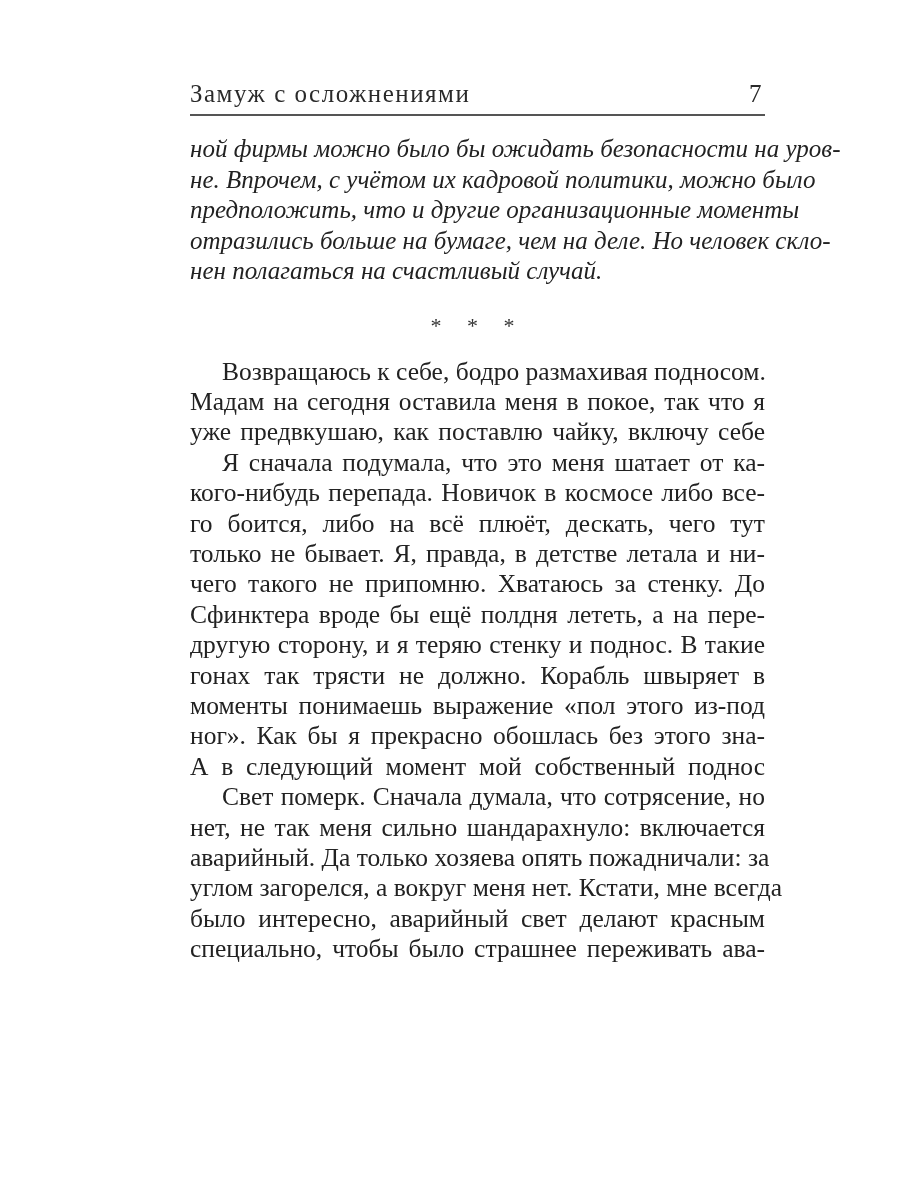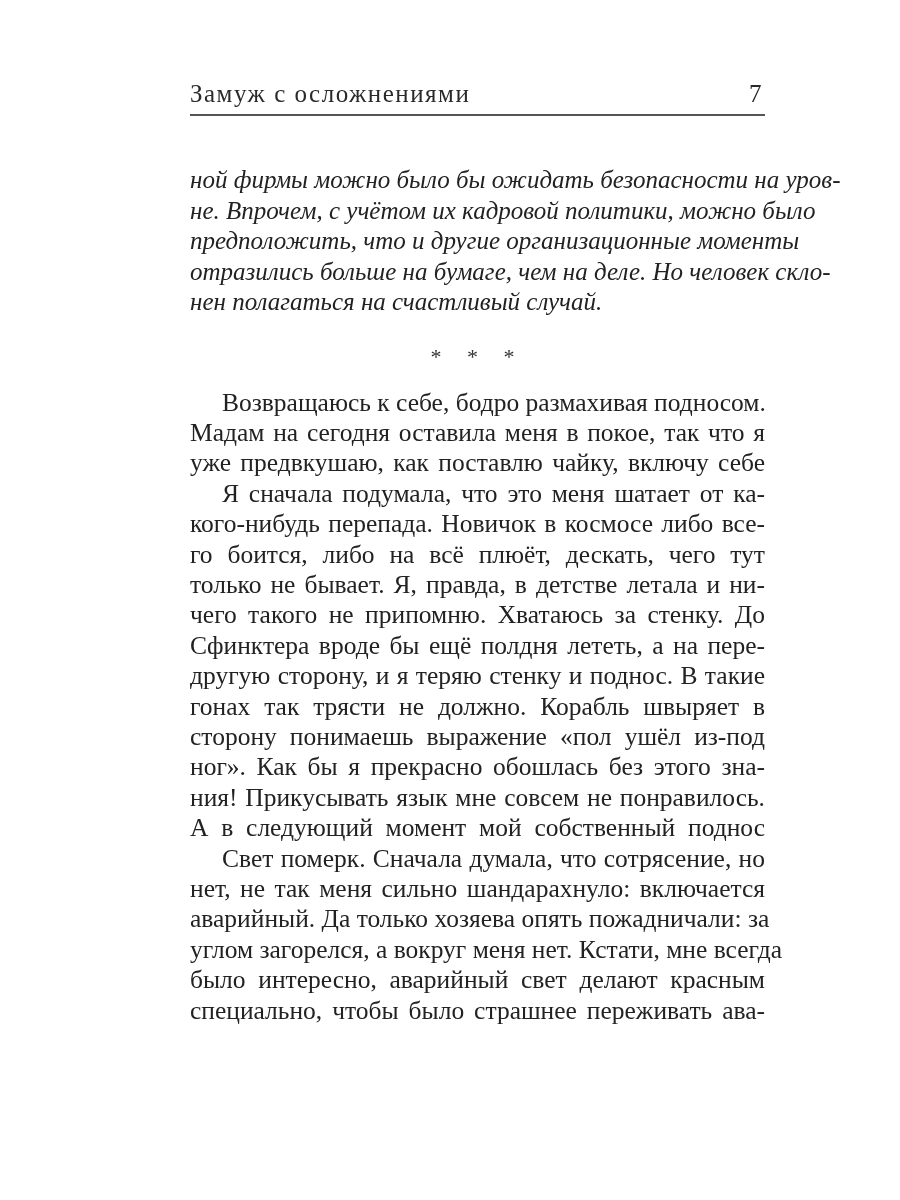--- a/index.html
+++ b/index.html
@@ -18,7 +18,7 @@
   }
   .rule { height: 0; border-top: 2px solid #555; margin-top: 2px; }
   .italic-block {
-    margin-top: 49px;
+    margin-top: 18px;
     font-style: italic;
     font-size: 25px;
     line-height: 30.5px;

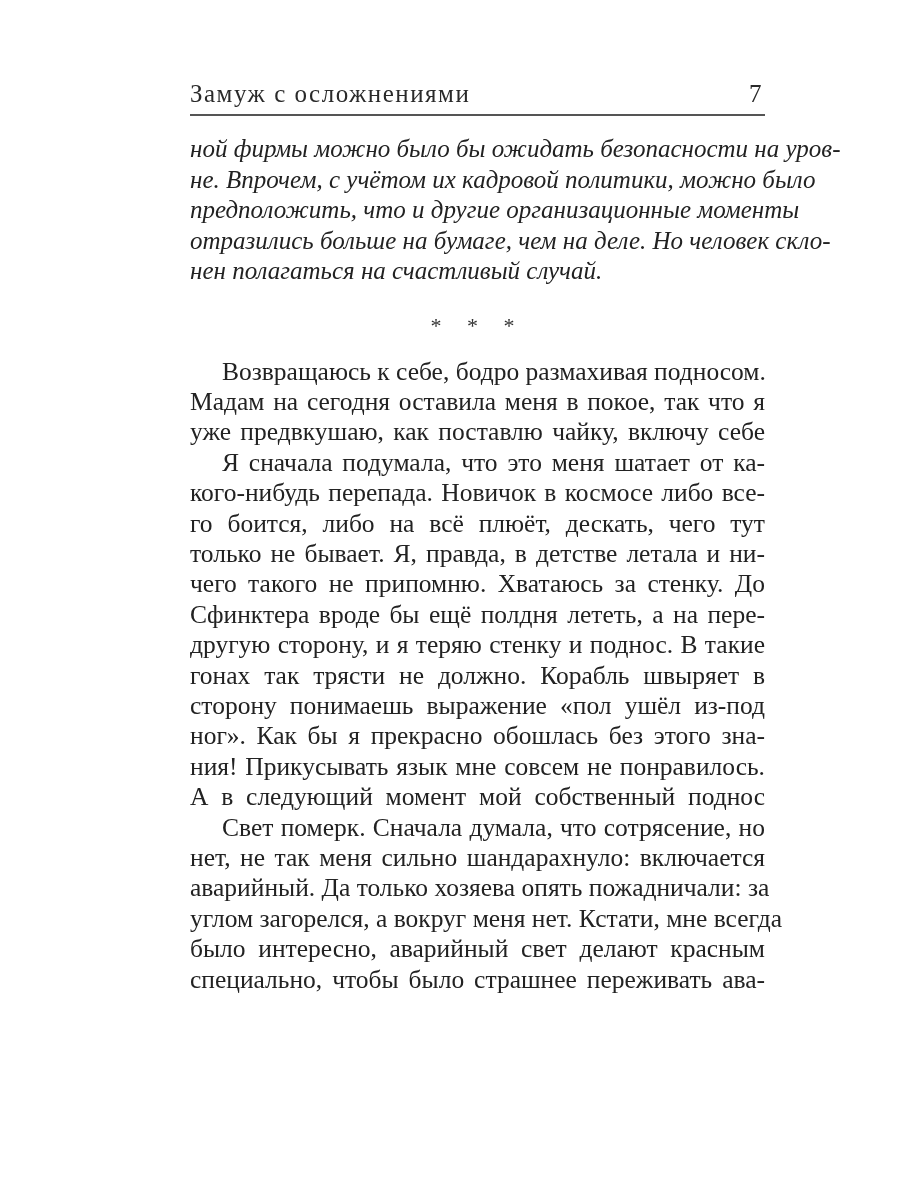--- a/index.html
+++ b/index.html
@@ -78,7 +78,7 @@
       <span class="line">Сфинктера вроде бы ещё полдня лететь, а на пере-</span>
       <span class="line">другую сторону, и я теряю стенку и поднос. В такие</span>
       <span class="line">гонах так трясти не должно. Корабль швыряет в</span>
-      <span class="line">сторону понимаешь выражение «пол ушёл из-под</span>
+      <span class="line">моменты понимаешь выражение «пол этого из-под</span>
       <span class="line">ног». Как бы я прекрасно обошлась без этого зна-</span>
       <span class="line">ния! Прикусывать язык мне совсем не понравилось.</span>
       <span class="line">А в следующий момент мой собственный поднос</span>

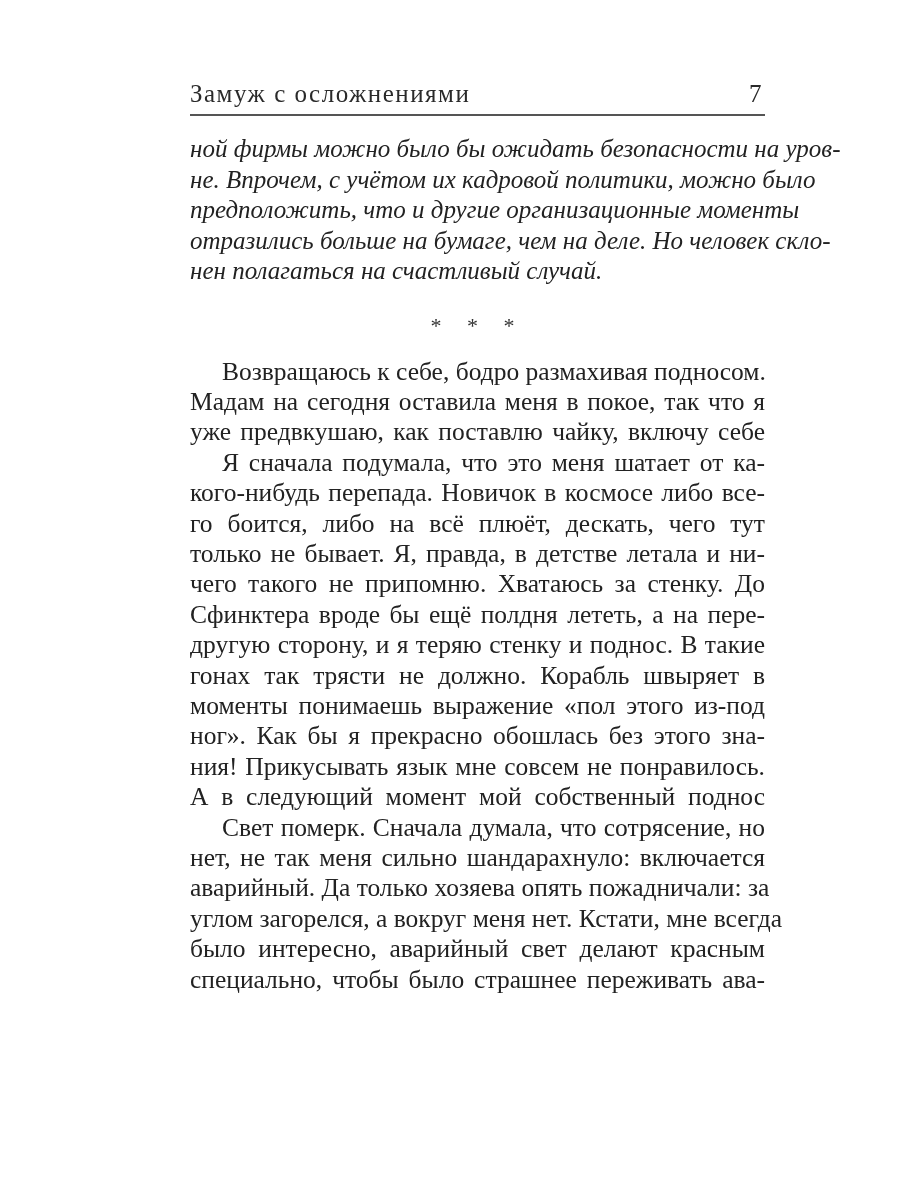--- a/index.html
+++ b/index.html
@@ -80,7 +80,6 @@
       <span class="line">гонах так трясти не должно. Корабль швыряет в</span>
       <span class="line">моменты понимаешь выражение «пол этого из-под</span>
       <span class="line">ног». Как бы я прекрасно обошлась без этого зна-</span>
-      <span class="line">ния! Прикусывать язык мне совсем не понравилось.</span>
       <span class="line">А в следующий момент мой собственный поднос</span>
     </div>
     <div class="para">

